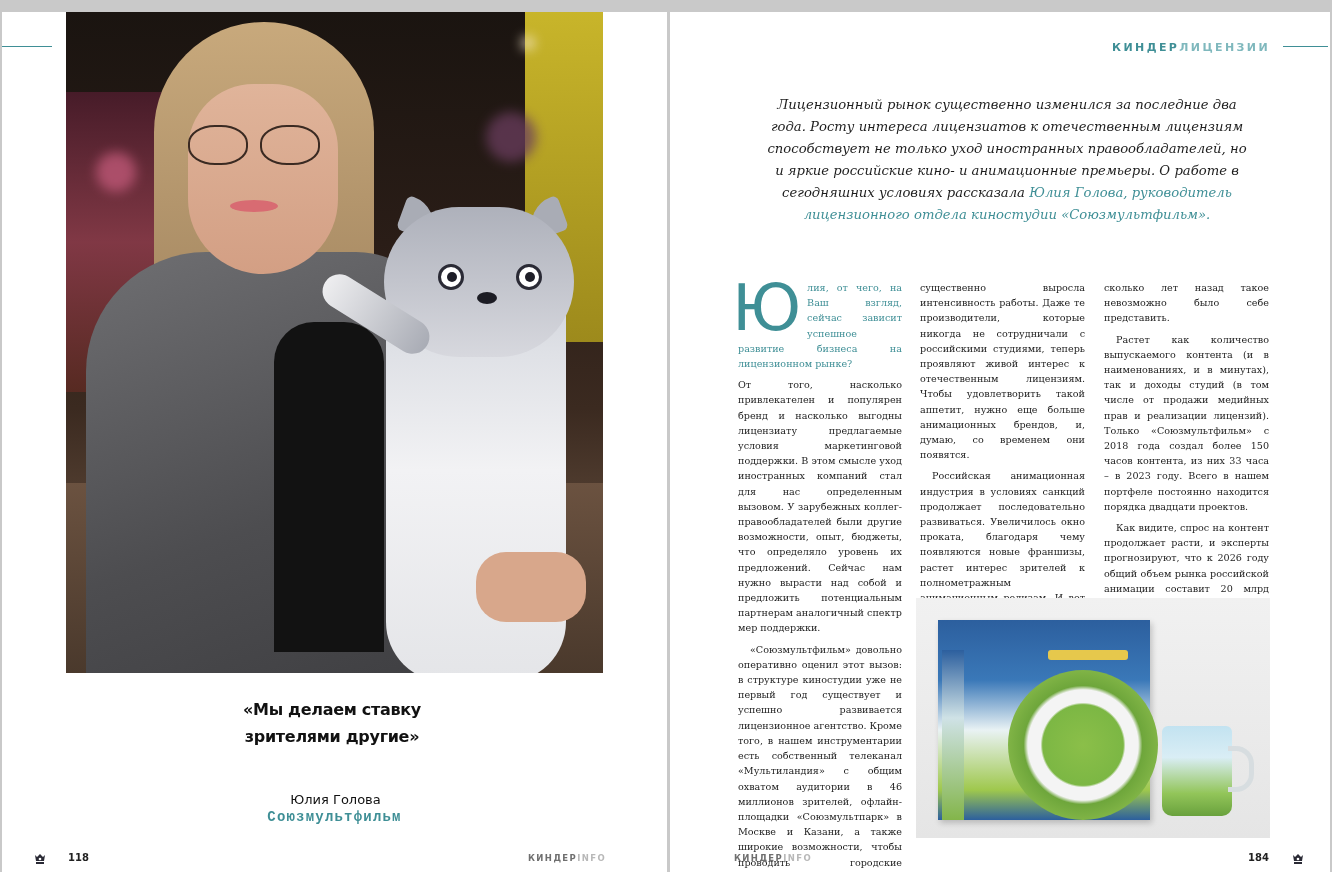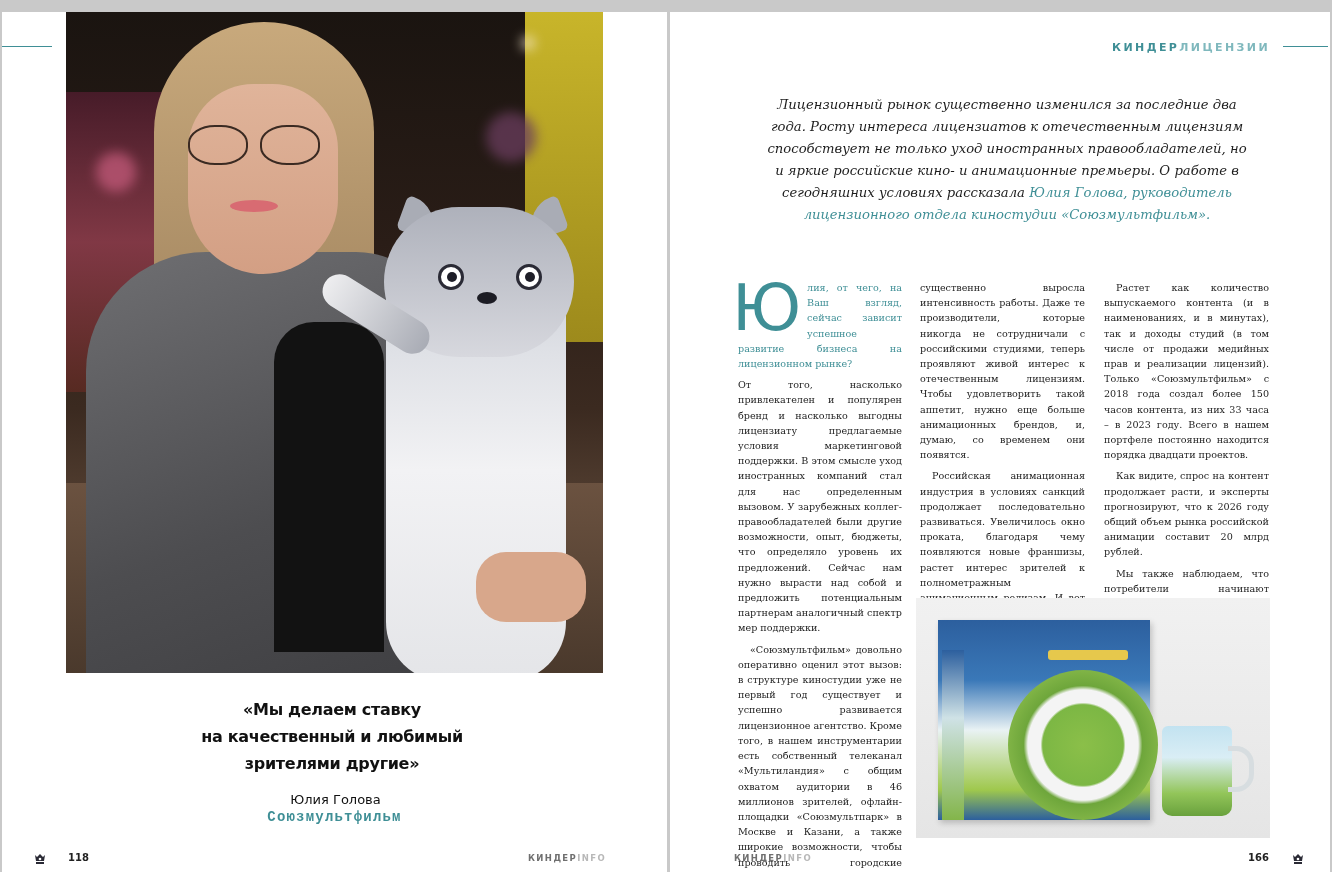--- a/index.html
+++ b/index.html
@@ -158,6 +158,7 @@
   </div>
 
   <div class="col col-3">
+    <p>сколько лет назад такое невозможно было себе представить.</p>
     <p class="indent">Растет как количество выпускаемого контента (и в наименованиях, и в минутах), так и доходы студий (в том числе от продажи медийных прав и реализации лицензий). Только «Союзмультфильм» с 2018 года создал более 150 часов контента, из них 33 часа – в 2023 году. Всего в нашем портфеле постоянно находится порядка двадцати проектов.</p>
     <p class="indent">Как видите, спрос на контент продолжает расти, и эксперты прогнозируют, что к 2026 году общий объем рынка российской анимации составит 20 млрд рублей.</p>
     <p class="indent">Мы также наблюдаем, что потребители начинают относиться к отечественным товарам с бóльшим доверием и охотно на них переходят. Прошлый год наглядно продемон-</p>

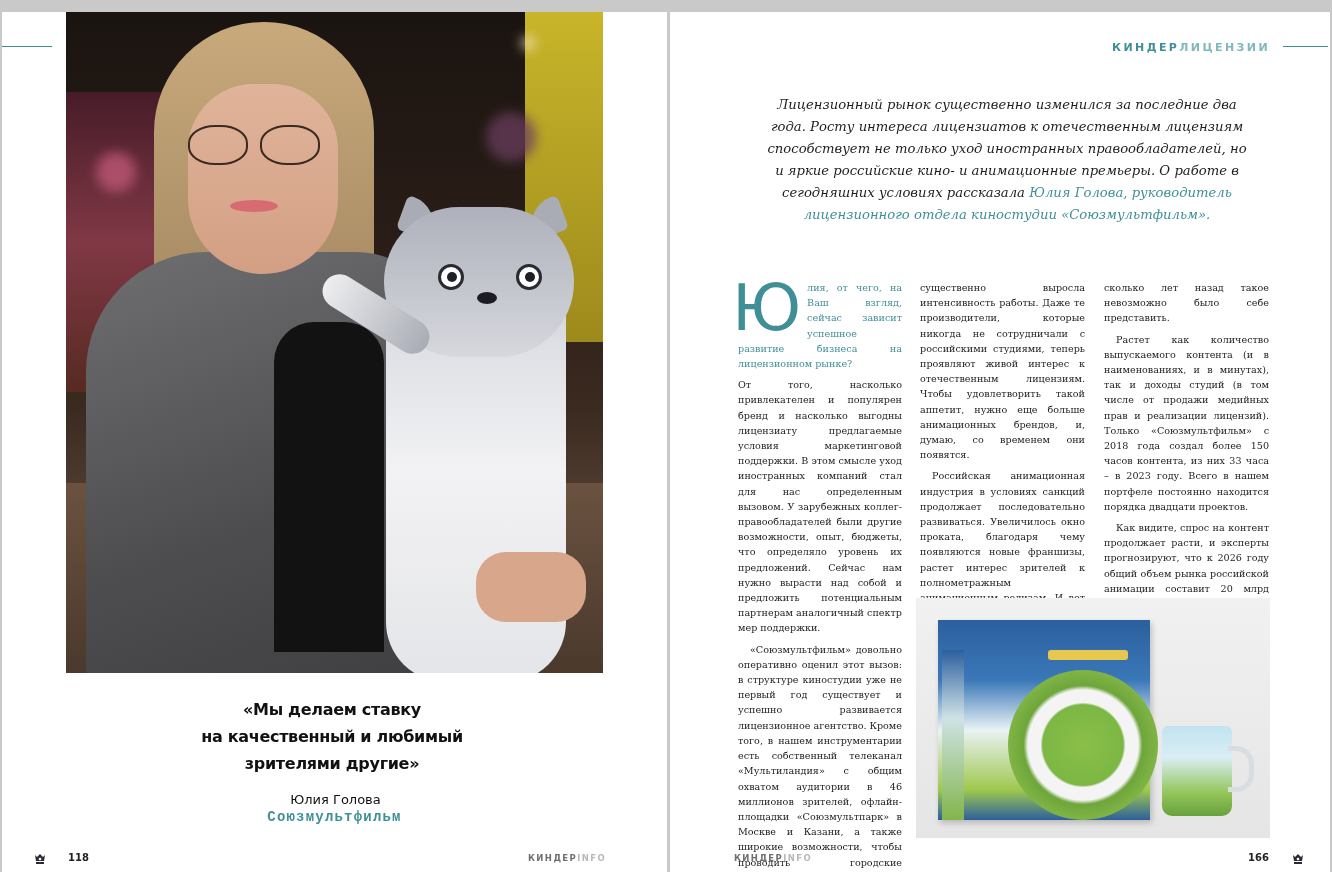--- a/index.html
+++ b/index.html
@@ -119,7 +119,6 @@
 
   <h1 class="headline">
     <div>«Мы делаем ставку</div>
-    <div>на качественный и любимый</div>
     <div>зрителями другие»</div>
   </h1>
   <div class="author-name">Юлия Голова</div>

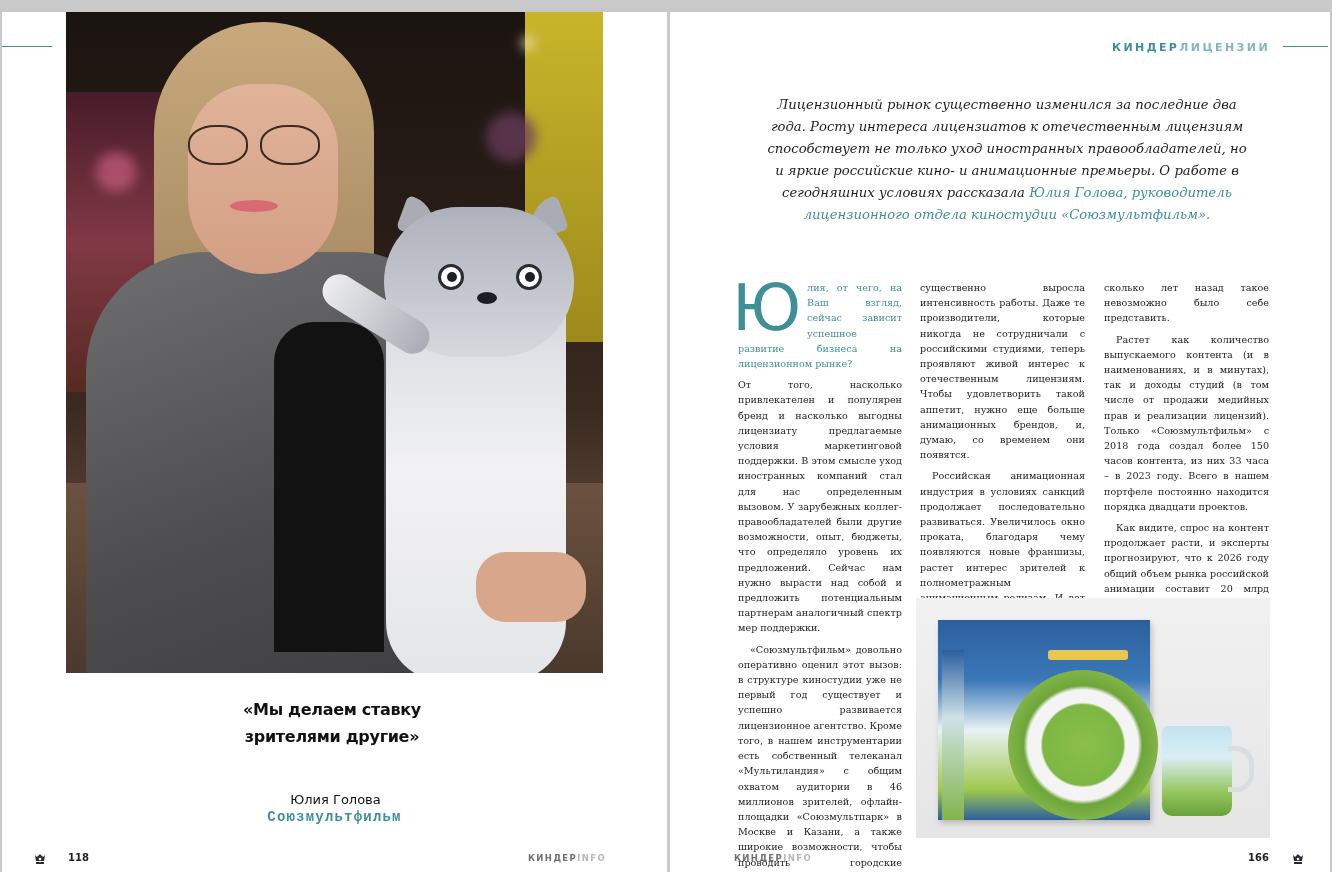--- a/index.html
+++ b/index.html
@@ -174,7 +174,7 @@
   </div>
 
   <div class="folio-brand" style="left:64px;top:841px;"><span>КИНДЕР</span><span class="light">INFO</span></div>
-  <div class="folio-num" style="left:578px;top:840px;">166</div>
+  <div class="folio-num" style="left:578px;top:840px;">184</div>
   <div class="folio-icon" style="left:622px;top:841px;">
     <svg viewBox="0 0 12 12">
         <path d="M1 2 L3 4 L6 1 L9 4 L11 2 L10 8 L2 8 Z" fill="#2a2a35"></path>

